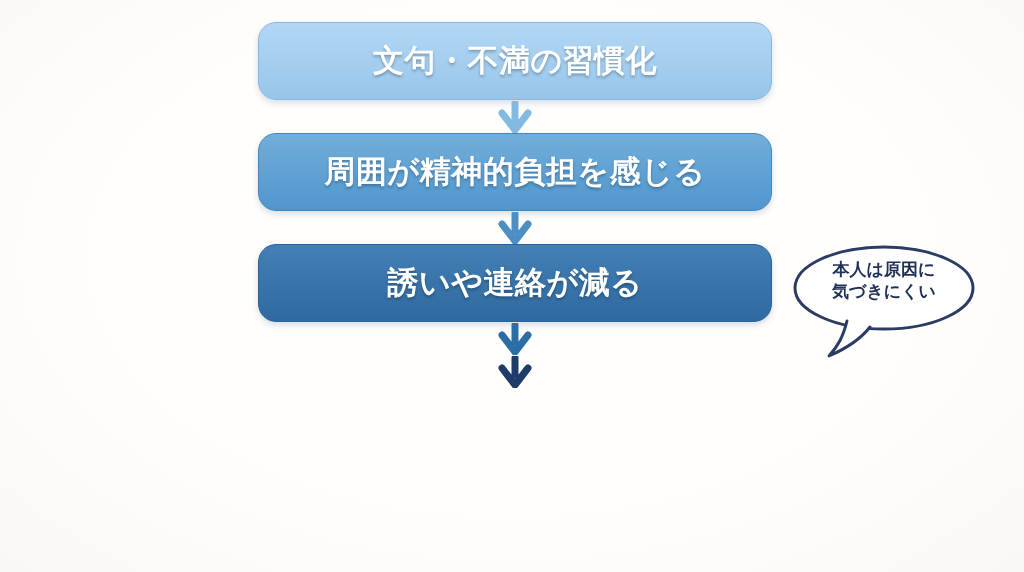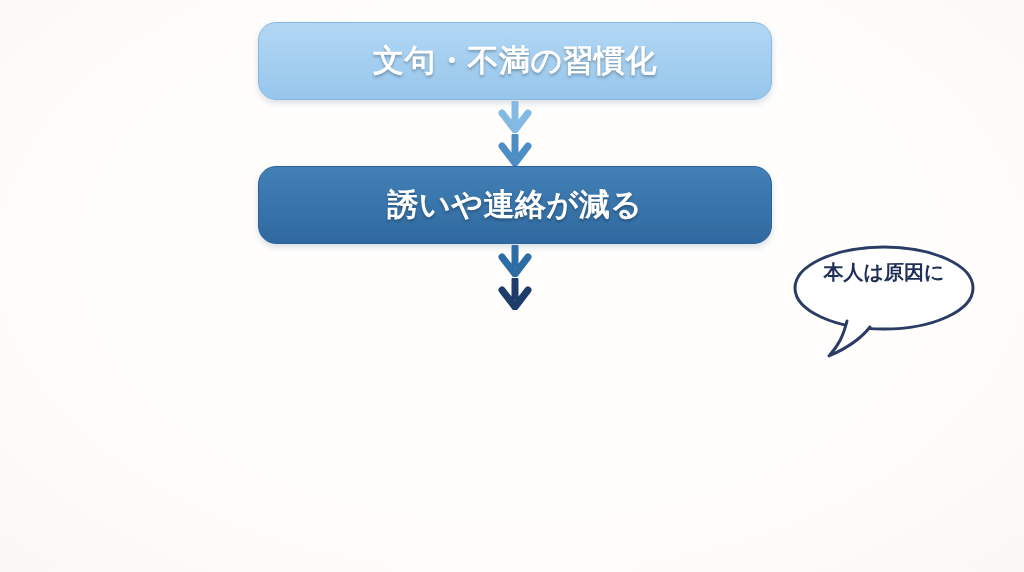--- a/index.html
+++ b/index.html
@@ -92,6 +92,9 @@
       </svg>
     </div>
 
+    <div class="box b2">
+      <span class="box-label">周囲が精神的負担を感じる</span>
+    </div>
 
     <div class="arrow a2">
       <svg width="40" height="32" viewBox="0 0 40 32">

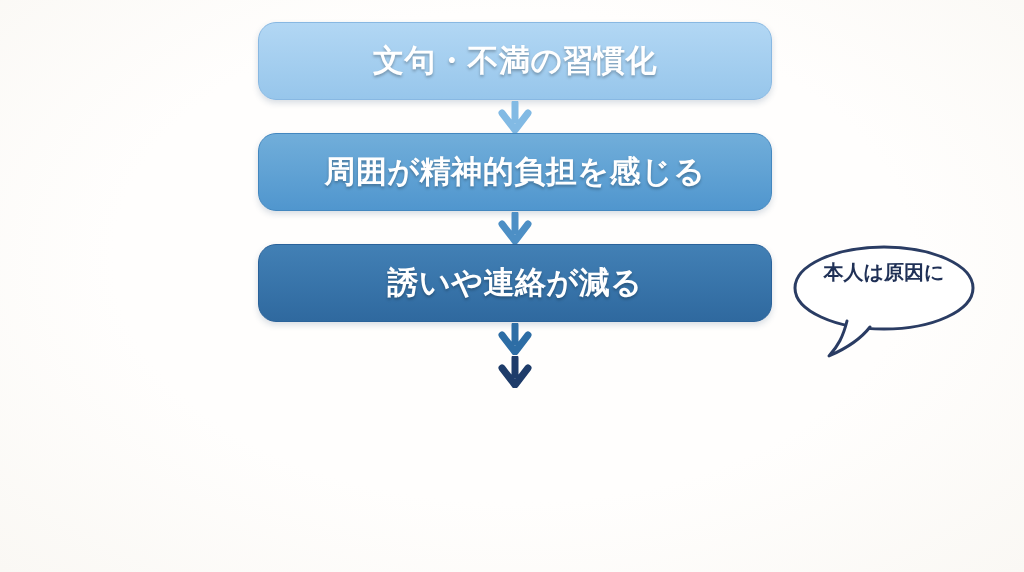--- a/index.html
+++ b/index.html
@@ -69,7 +69,7 @@
     width: 168px;
     text-align: center;
     color: #1f3056;
-    font-size: 20px;
+    font-size: 17px;
     font-weight: 700;
     line-height: 1.32;
     white-space: nowrap;

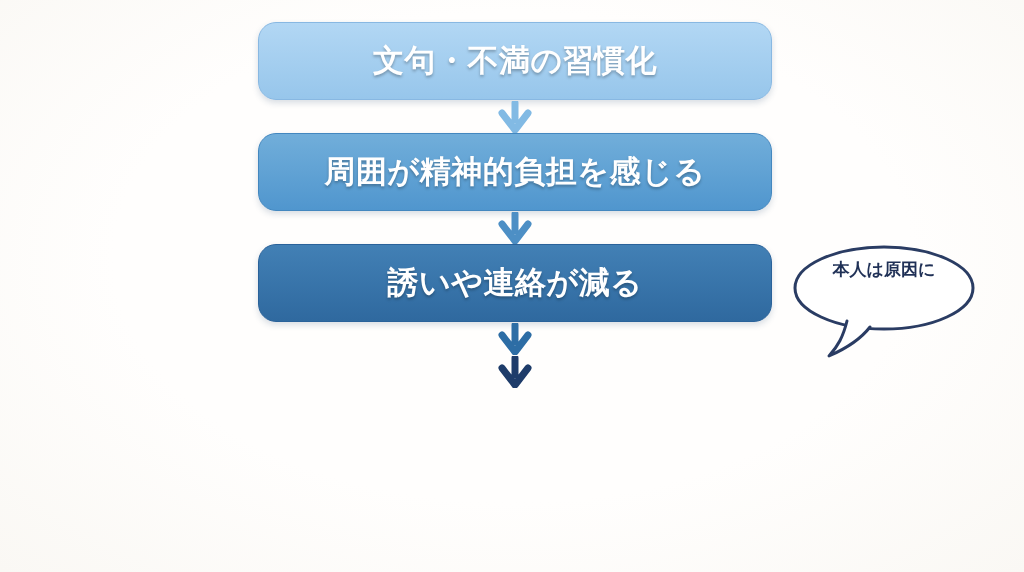--- a/index.html
+++ b/index.html
@@ -130,6 +130,7 @@
     </svg>
     <div class="bubble-text">
       <div>本人は原因に</div>
+      <div>気づきにくい</div>
     </div>
   </div>
 

